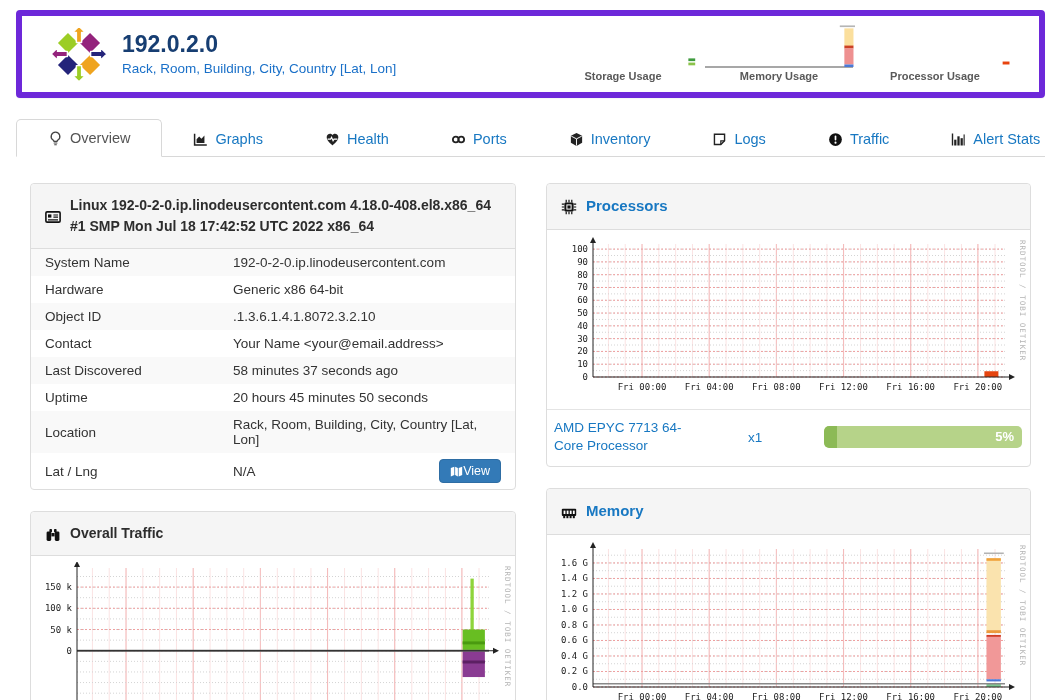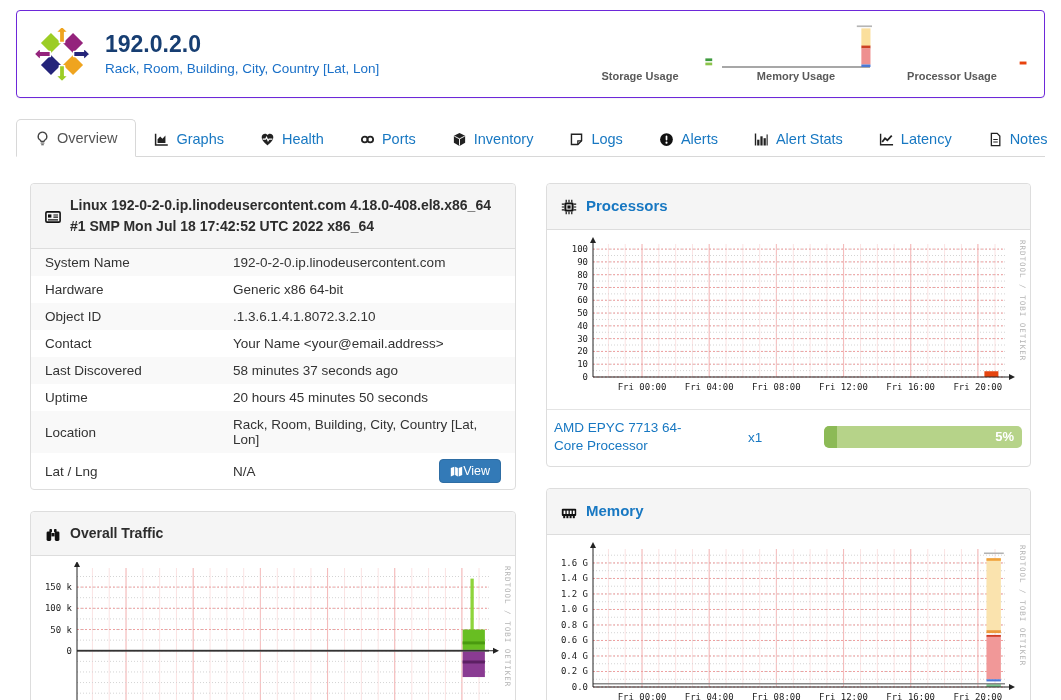--- a/index.html
+++ b/index.html
@@ -10,8 +10,8 @@
   
   .device-header{
     margin:10px 16px 0;height:88px;box-sizing:border-box;
-    border:1px solid #6d28d9;border-radius:4px;
-    display:flex;align-items:center;padding:0 14px;
+    border:6px solid #6d28d9;border-radius:4px;
+    display:flex;align-items:center;padding:0 26px;
     box-shadow:0 1px 1px rgba(0,0,0,.04);
   }
   .logo{width:58px;height:58px;margin:0 14px 0 2px;flex:0 0 auto;}

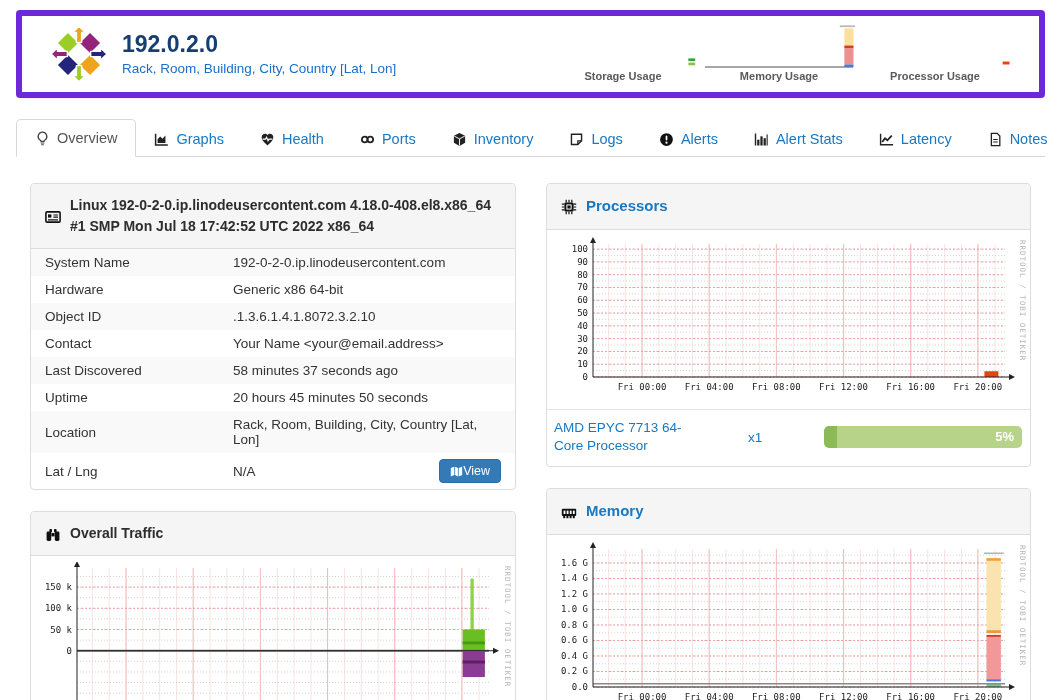--- a/index.html
+++ b/index.html
@@ -28,7 +28,7 @@
   }
   .tab{
     display:flex;align-items:center;gap:7px;
-    padding:10px 18px;font-size:14.5px;color:#1878c2;cursor:pointer;
+    padding:10px 31px;font-size:14.5px;color:#1878c2;cursor:pointer;
     margin-bottom:-1px;white-space:nowrap;
   }
   .tab.active{

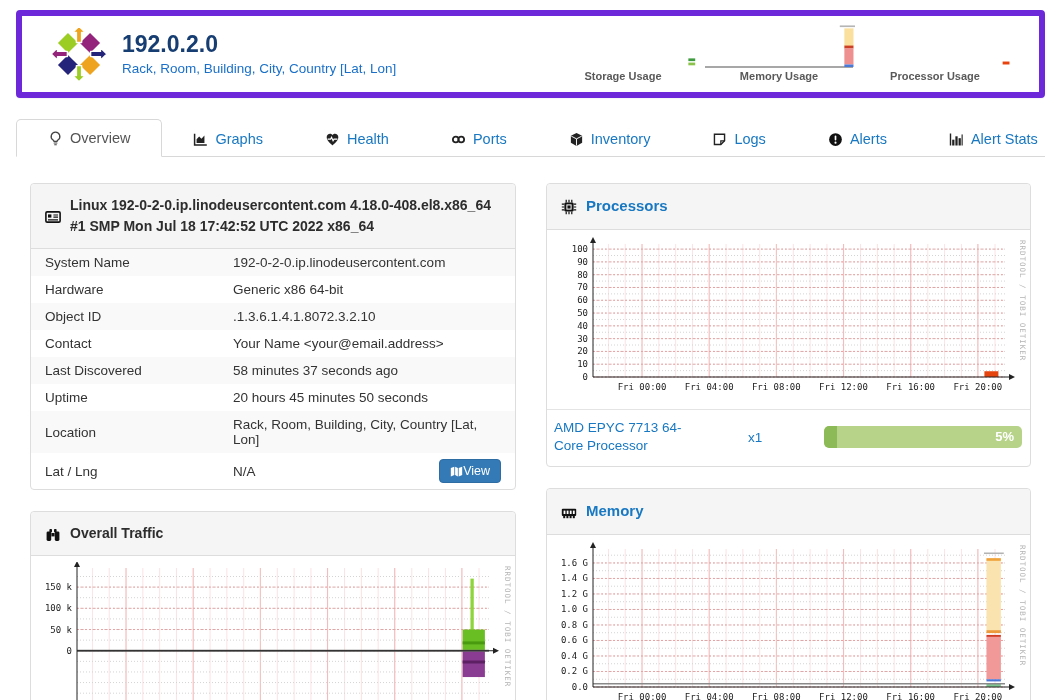--- a/index.html
+++ b/index.html
@@ -188,7 +188,7 @@
       <rect x="7.1" y="3.8" width="1.8" height="5.2" rx=".9" fill="#fff"></rect>
       <circle cx="8" cy="11.4" r="1.15" fill="#fff"></circle>
     </svg>
-    <span>Alerts</span>
+    <span>Traffic</span>
   </div>
   <div class="tab">
     <svg viewBox="0 0 16 16">

